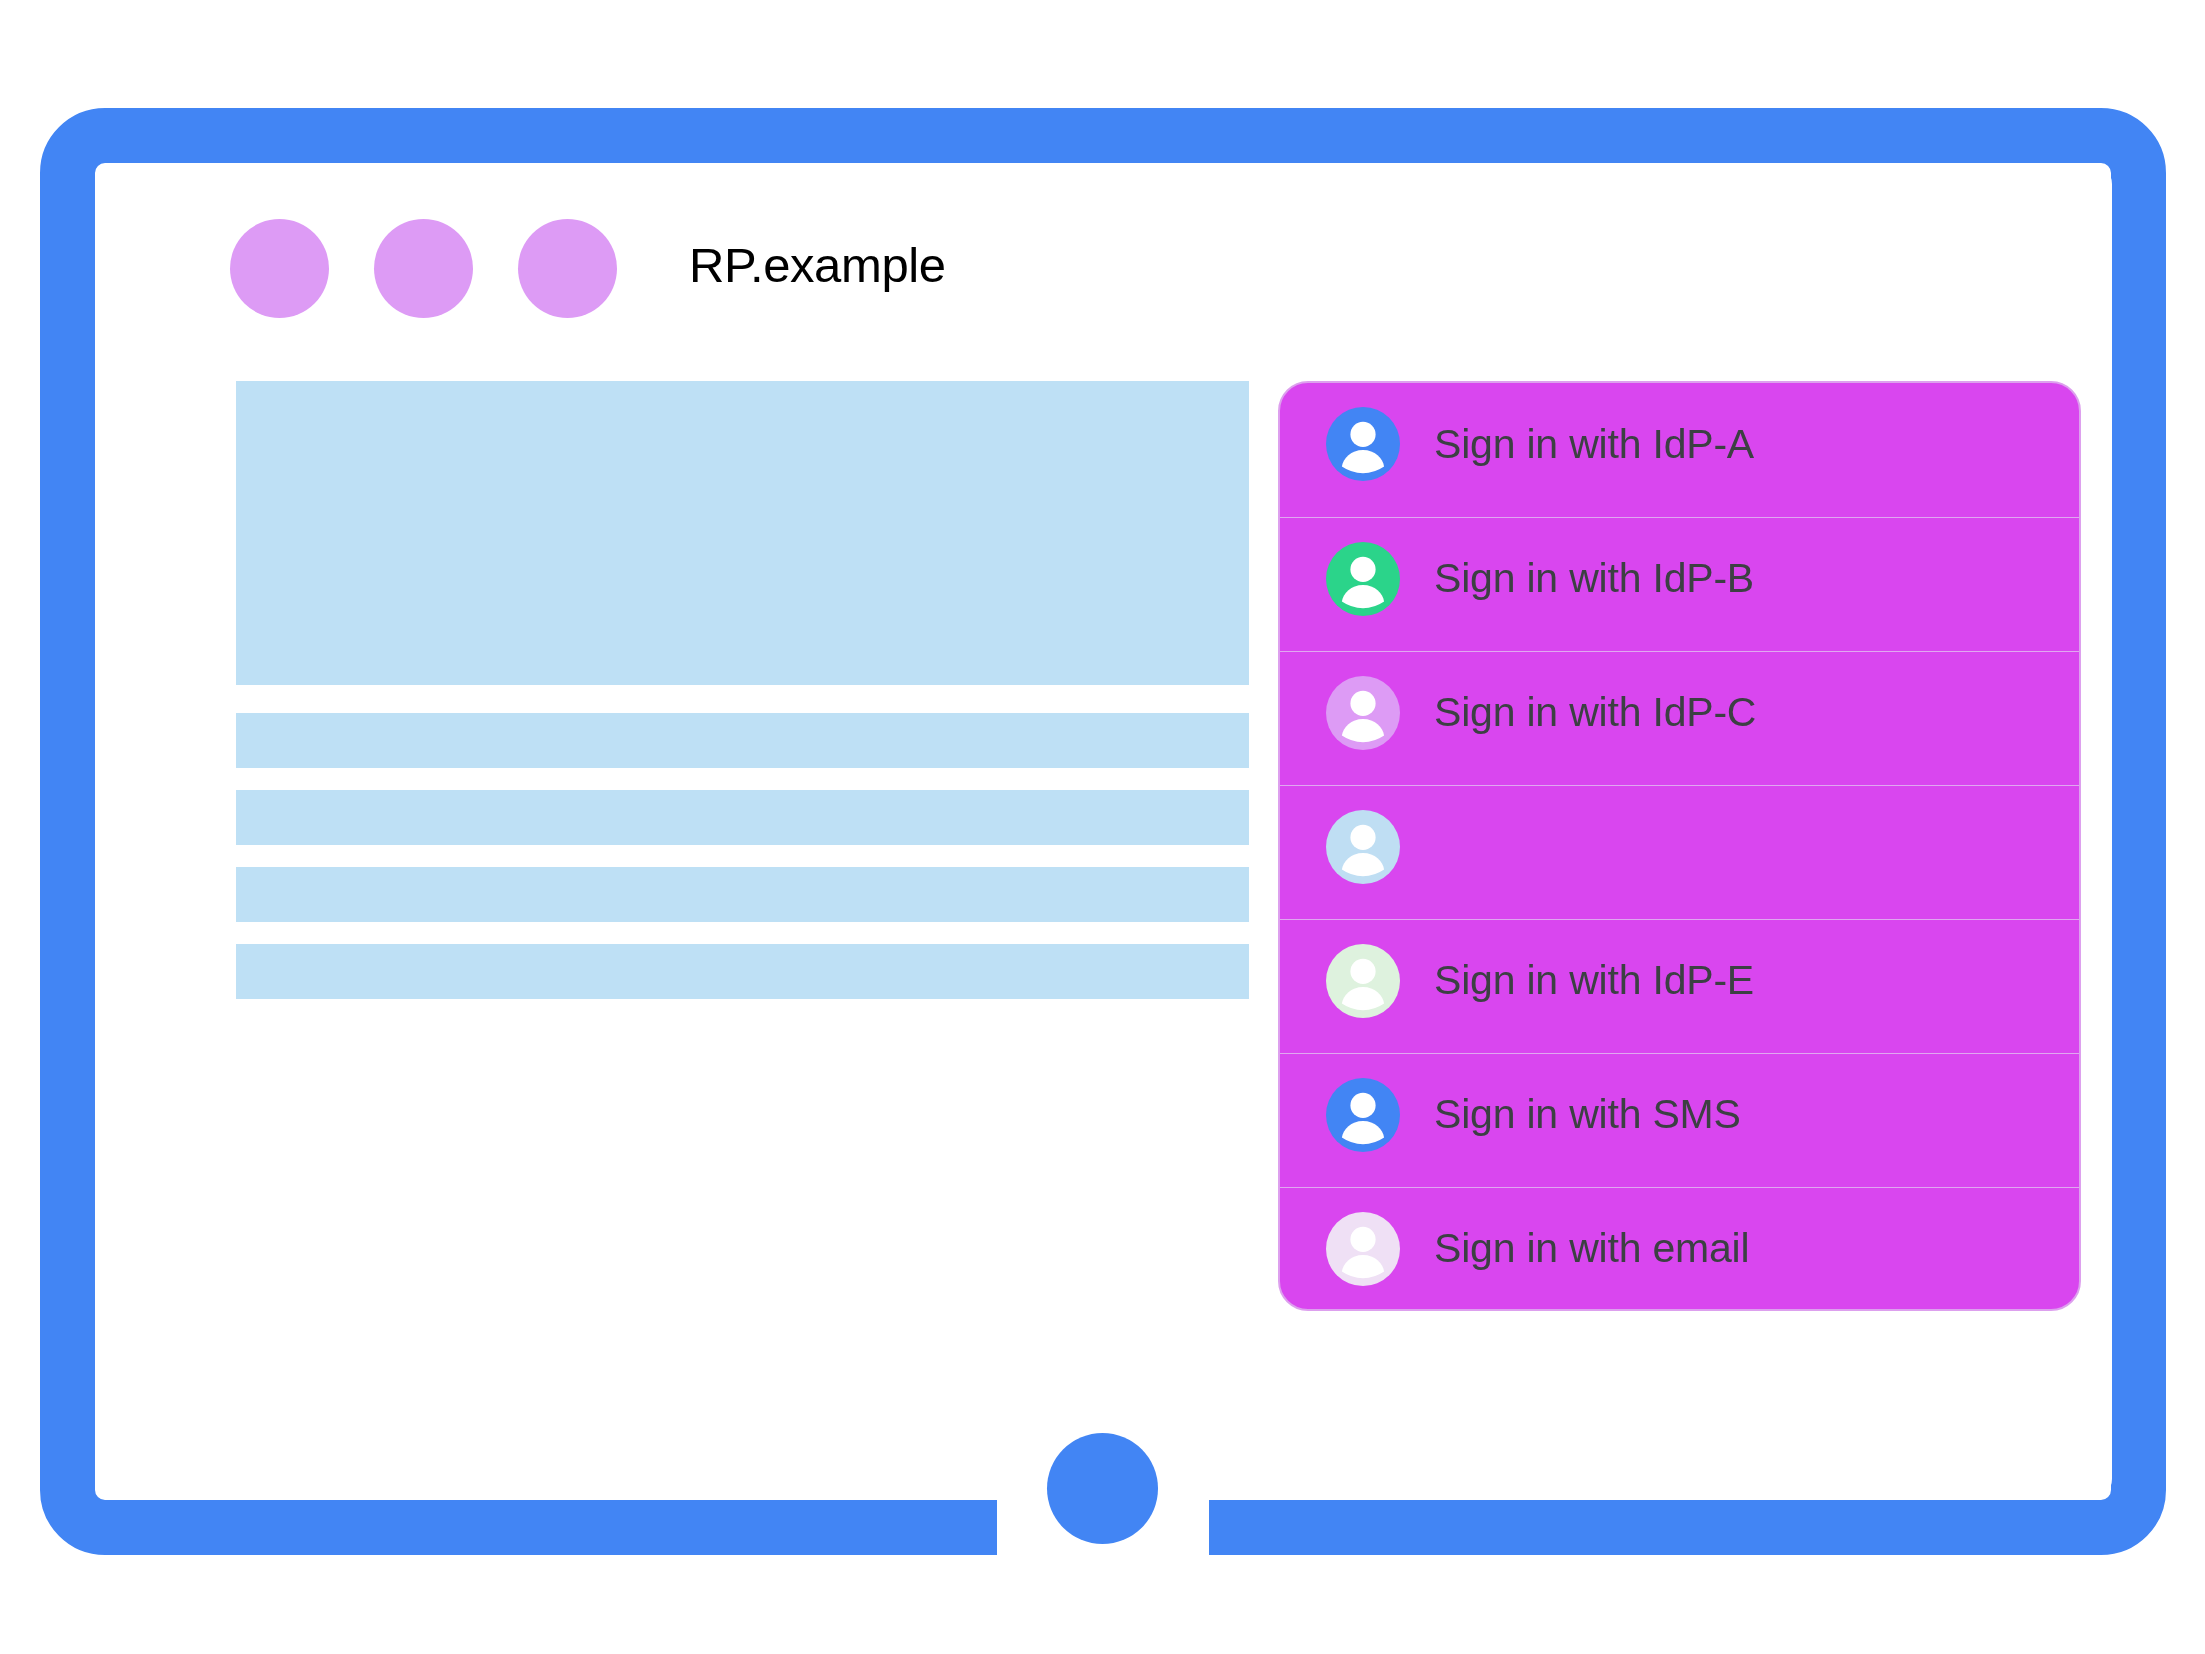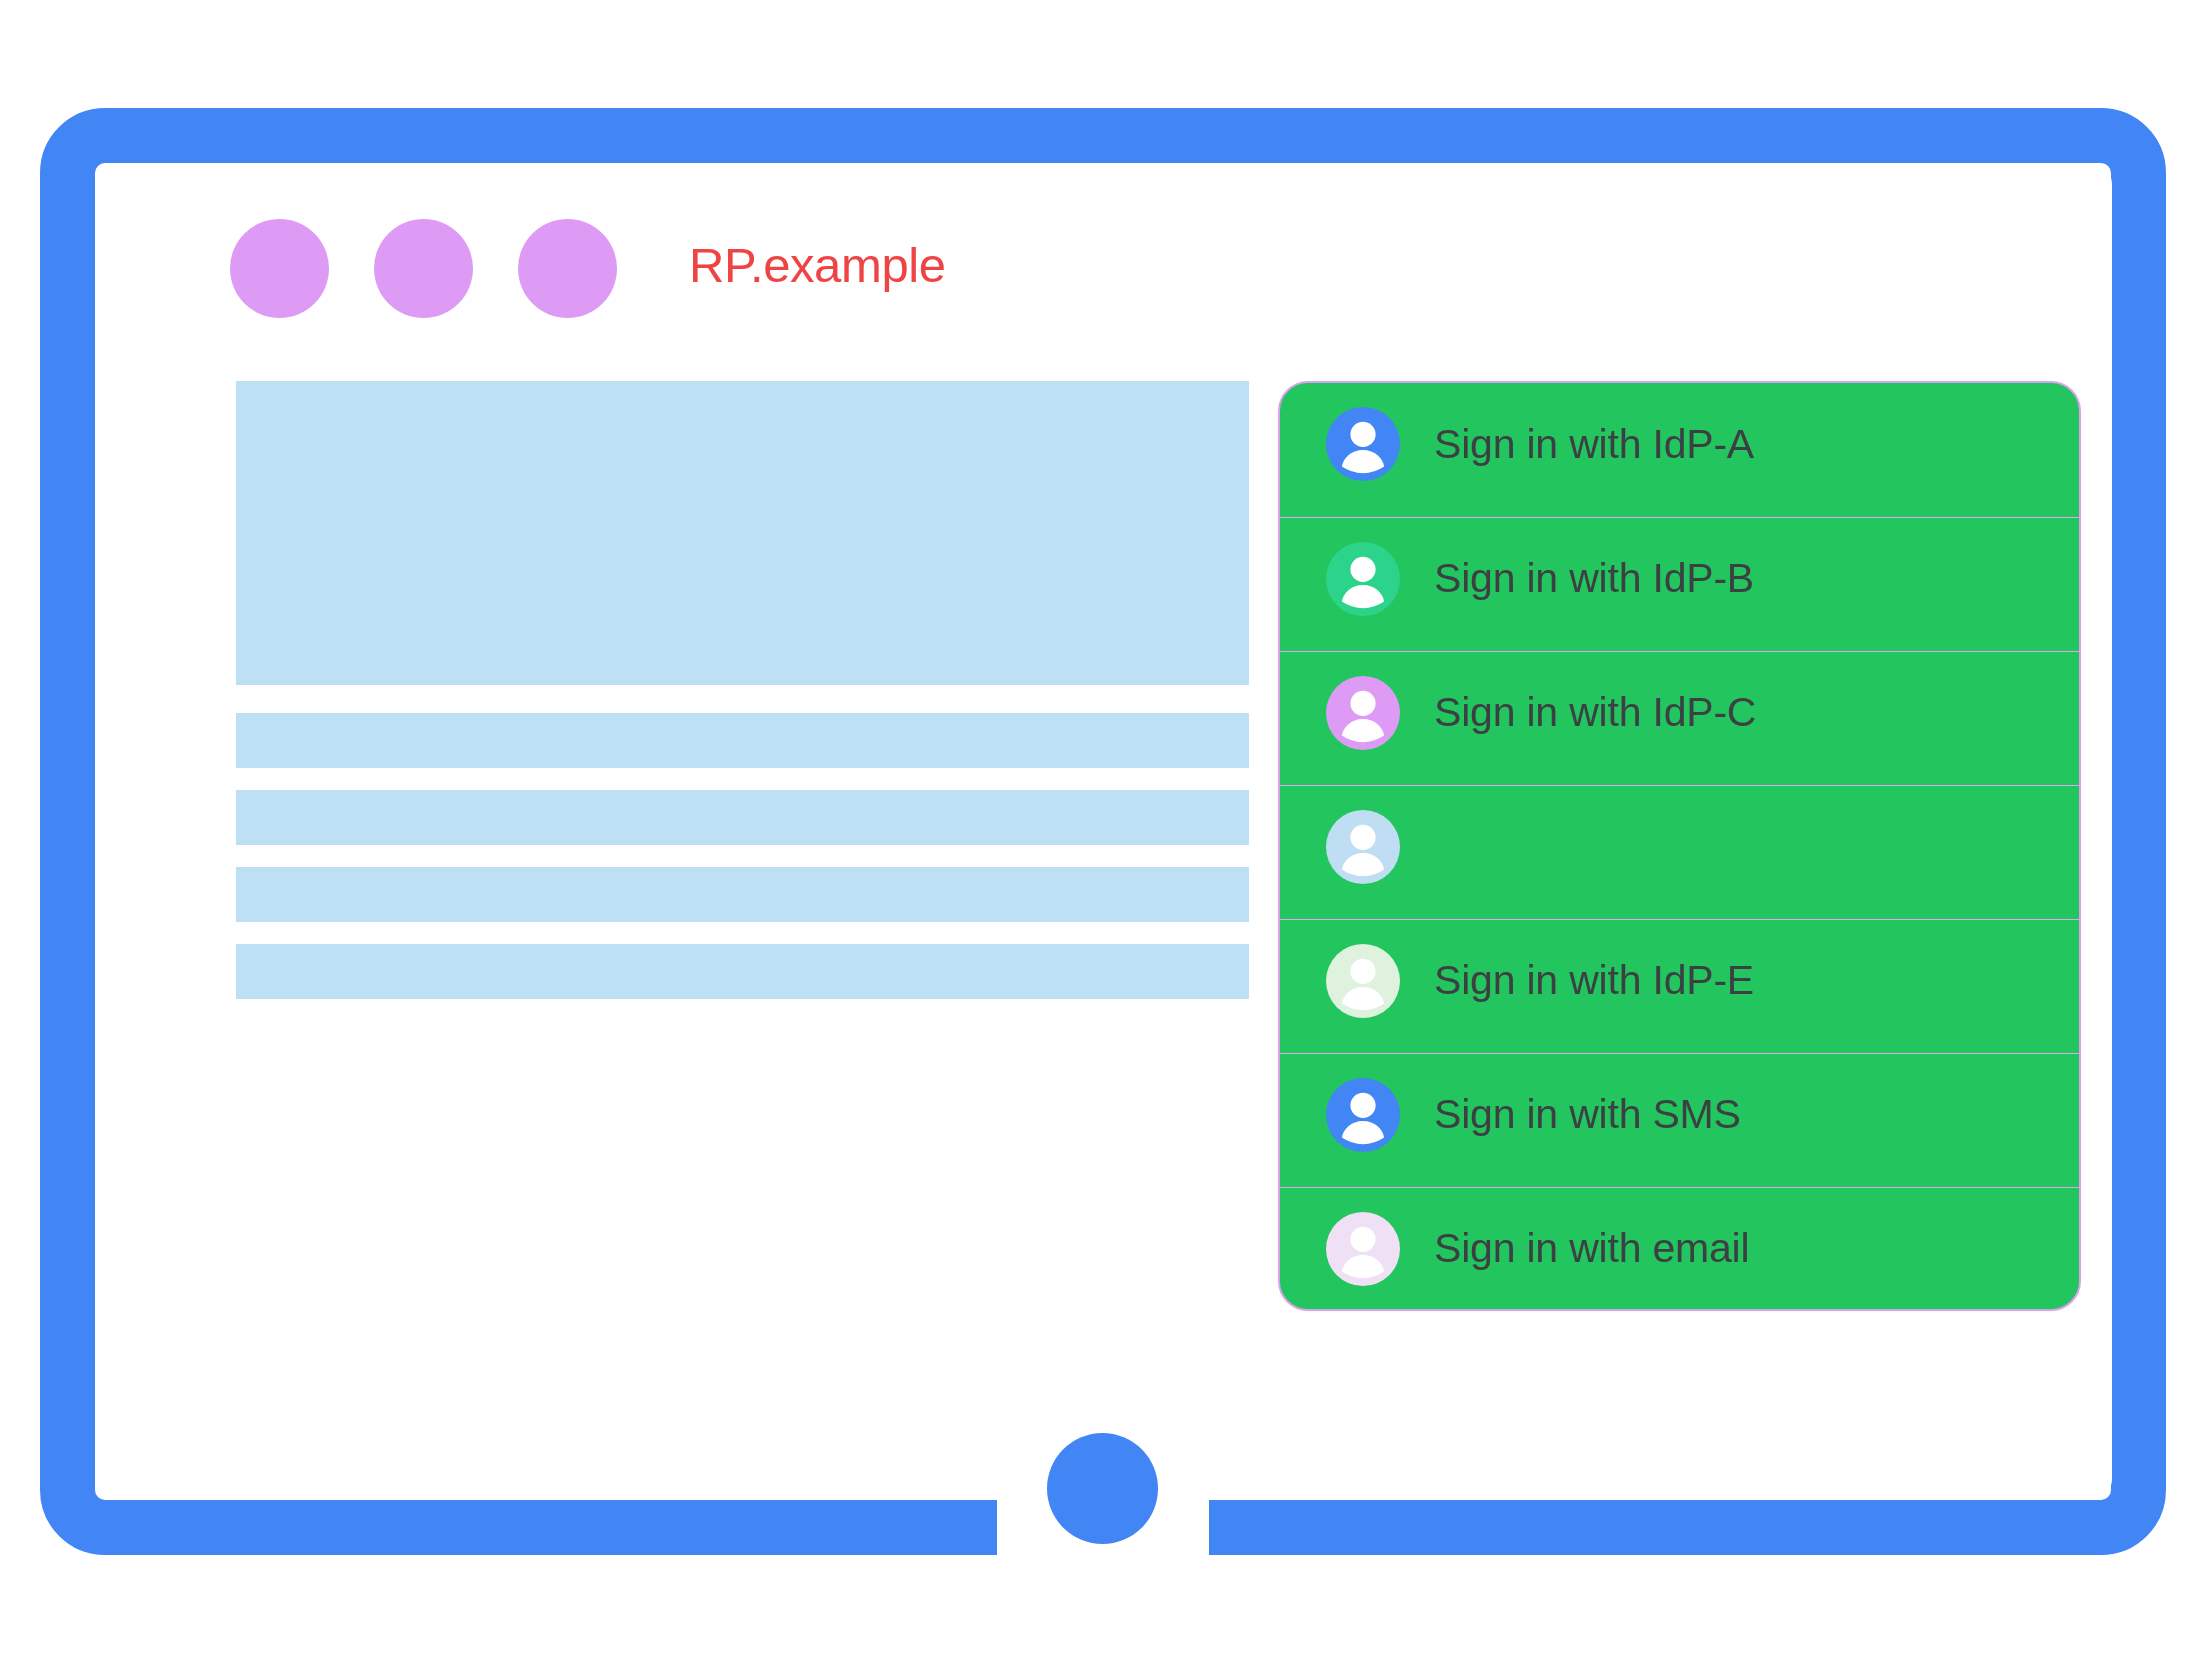--- a/index.html
+++ b/index.html
@@ -96,7 +96,7 @@
     top: 67px;
     font-size: 49px;
     line-height: 71px;
-    color: #ef4444;
+    color: #000000;
     letter-spacing: -0.4px;
     white-space: nowrap;
   }

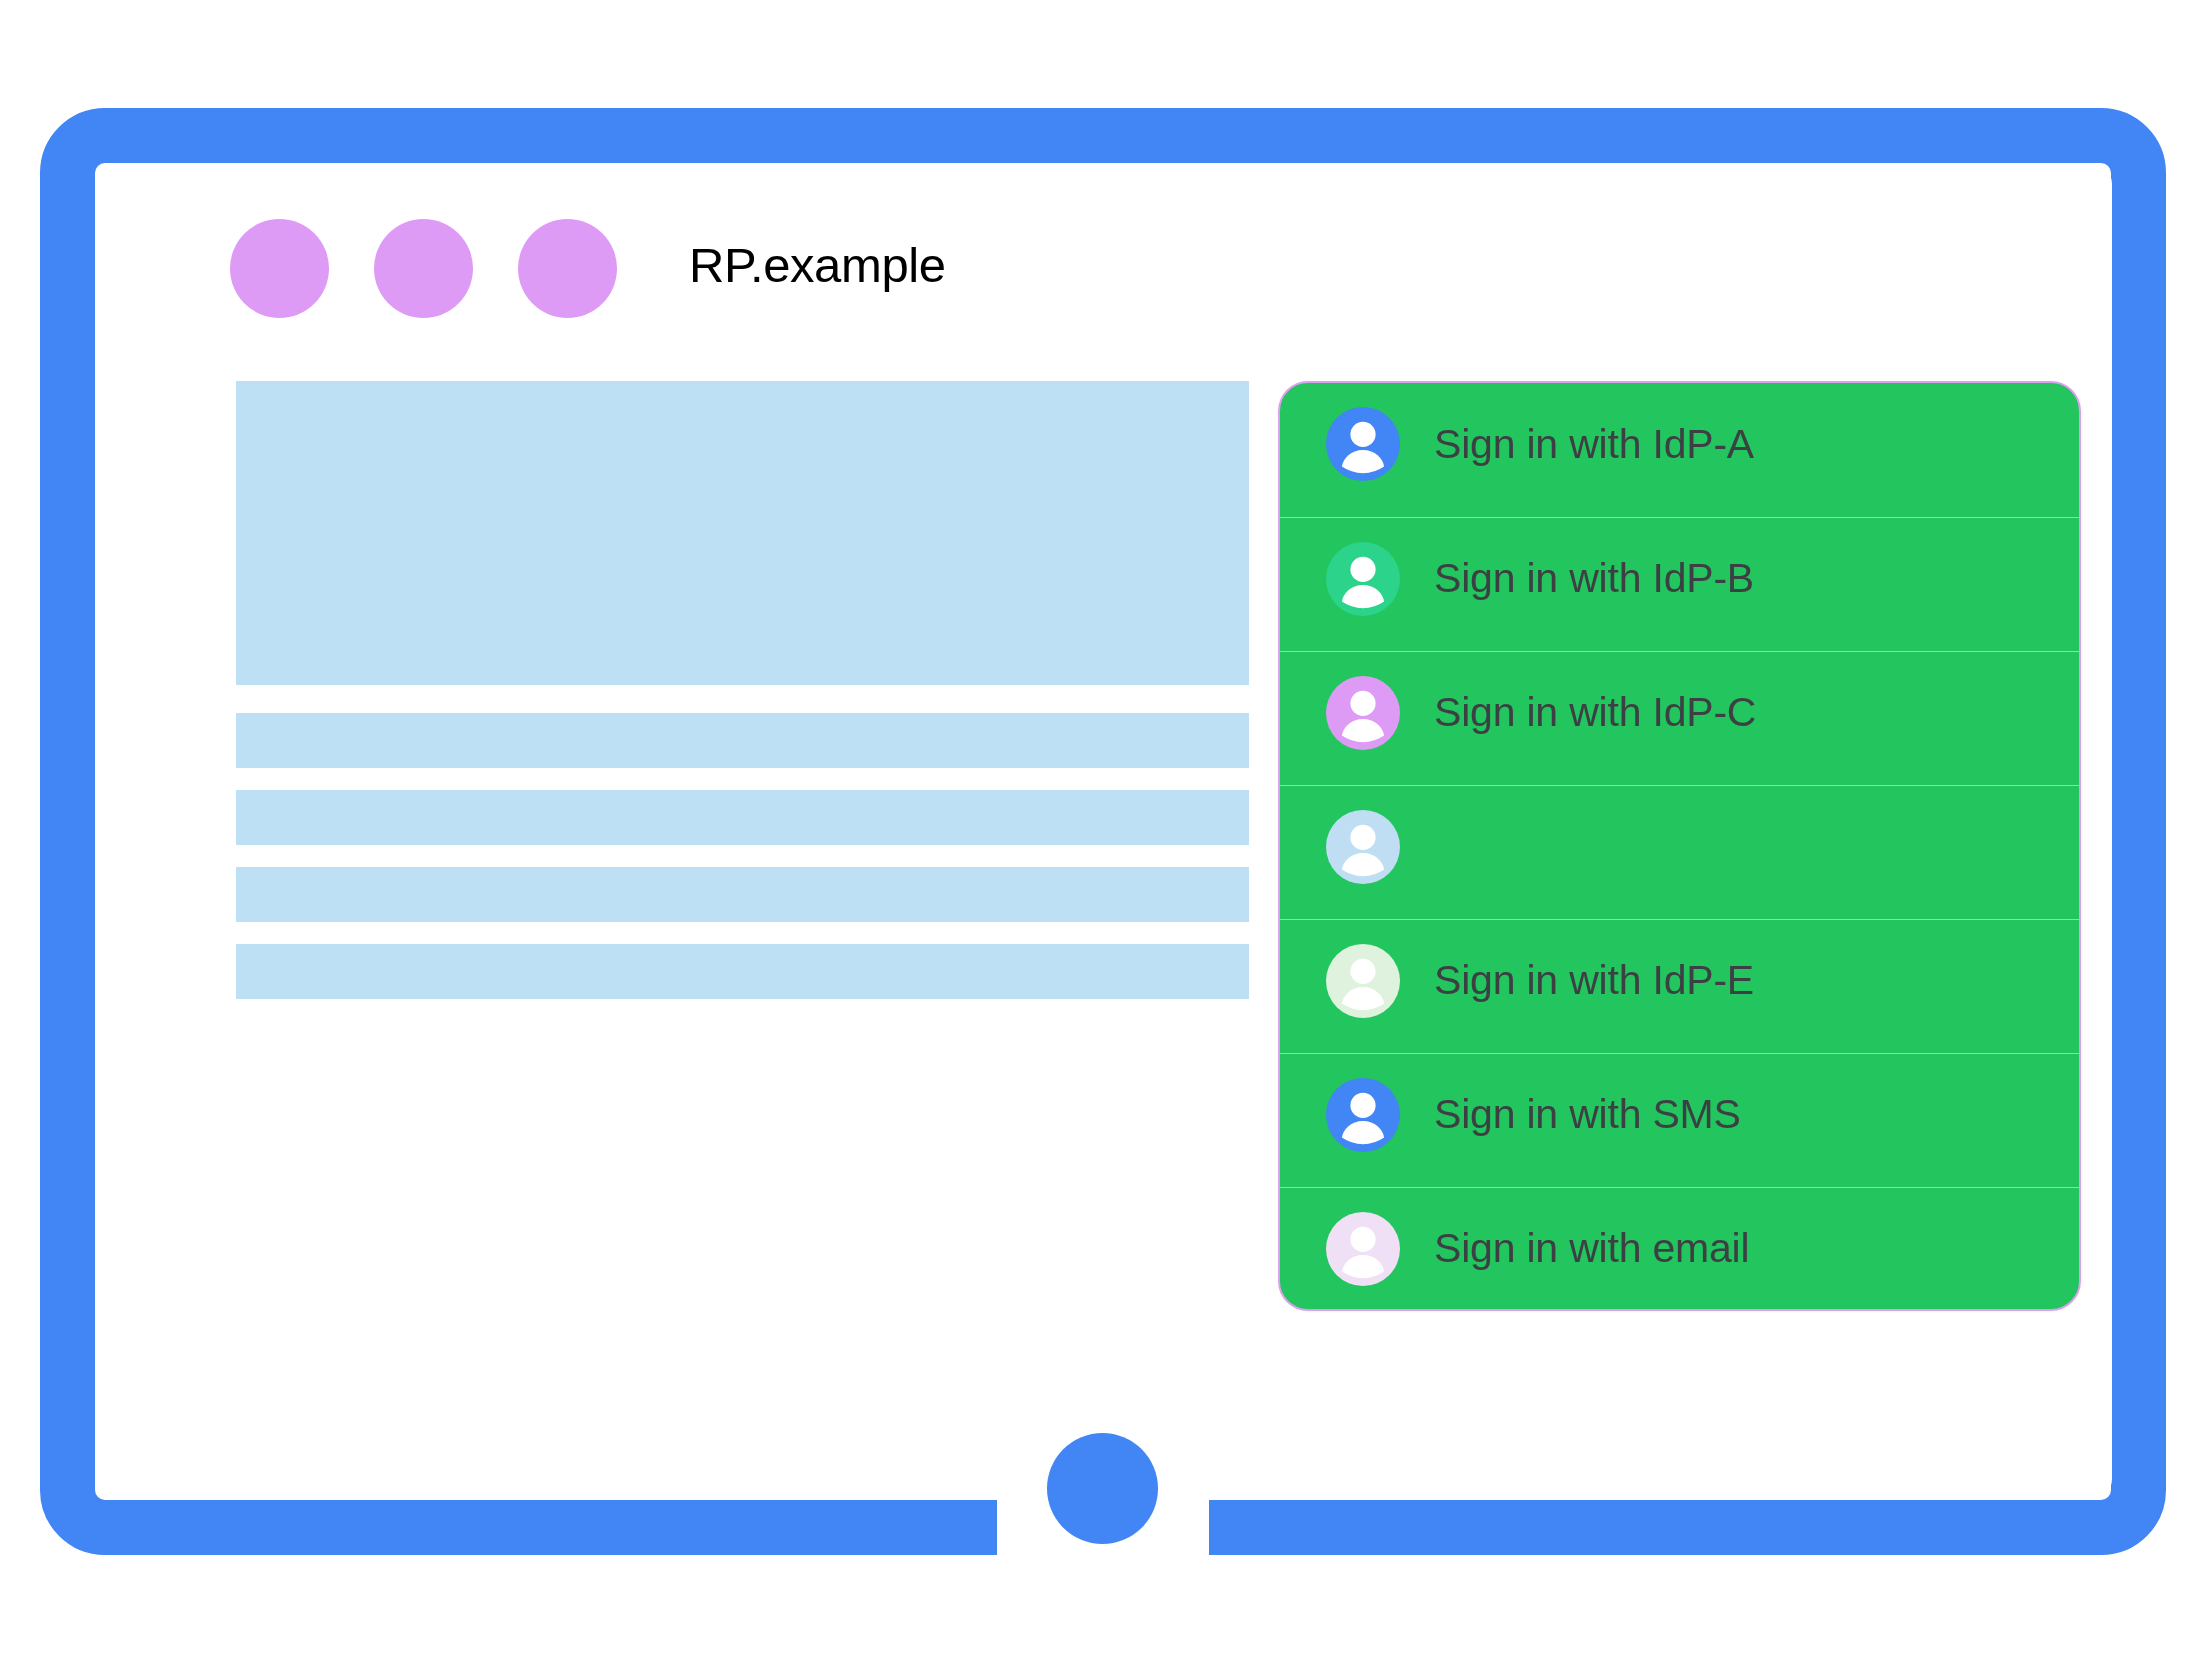--- a/index.html
+++ b/index.html
@@ -123,7 +123,7 @@
     width: 803px;
     border: 2.6px solid var(--panel-border, #DDA0EE);
     border-radius: 30px;
-    background: #22c55e;
+    background: #d946ef;
     box-sizing: border-box;
     overflow: hidden;
   }

